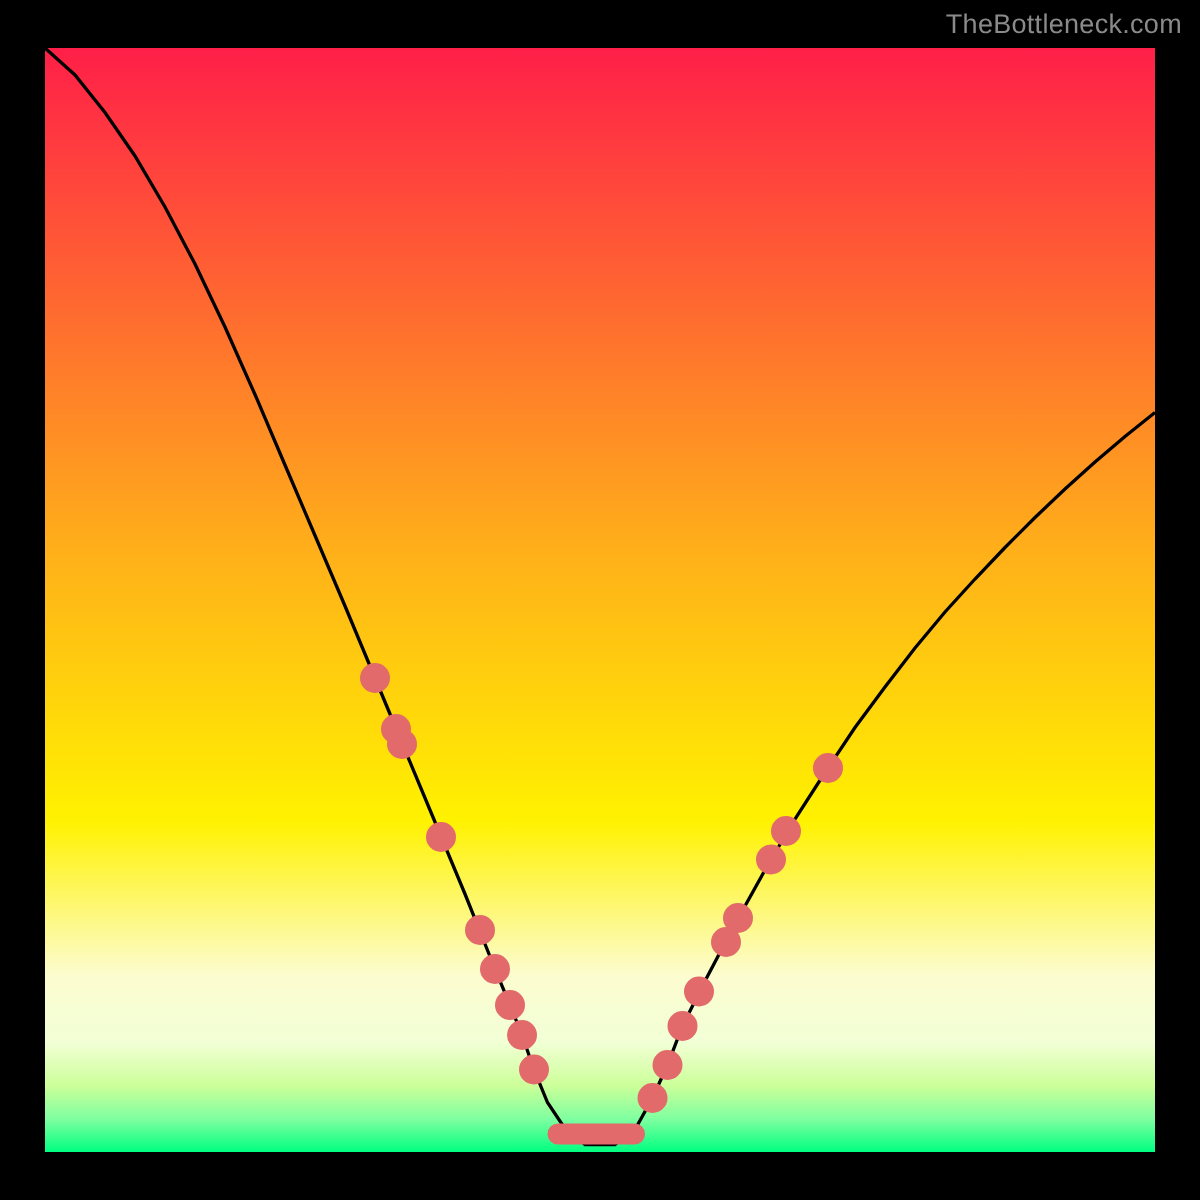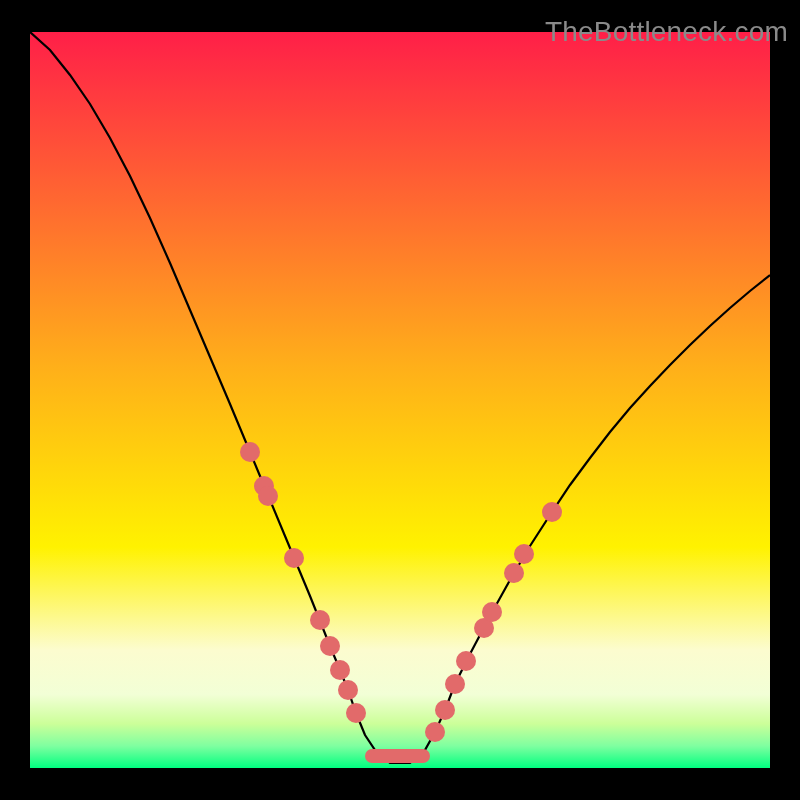--- a/index.html
+++ b/index.html
@@ -33,9 +33,9 @@
   }
   .watermark {
     position: absolute;
-    top: 16px;
+    top: 6px;
     right: 12px;
-    font-size: 28px;
+    font-size: 18px;
     color: #8a8a8a;
     font-weight: 400;
     cursor: pointer;

